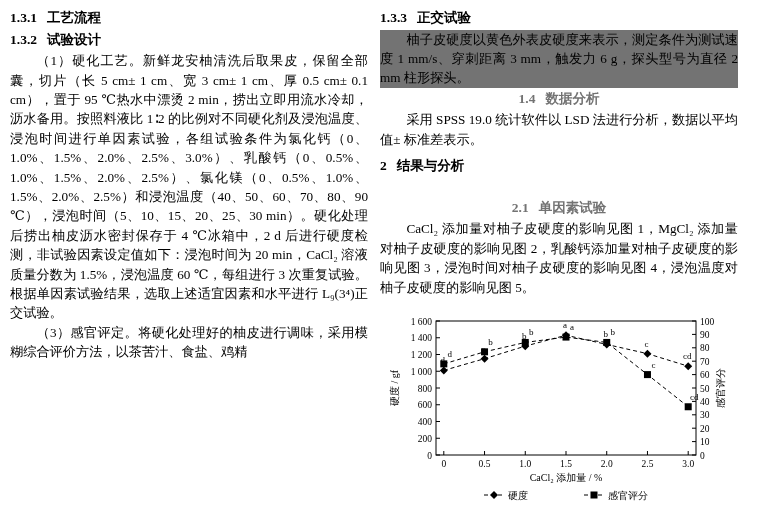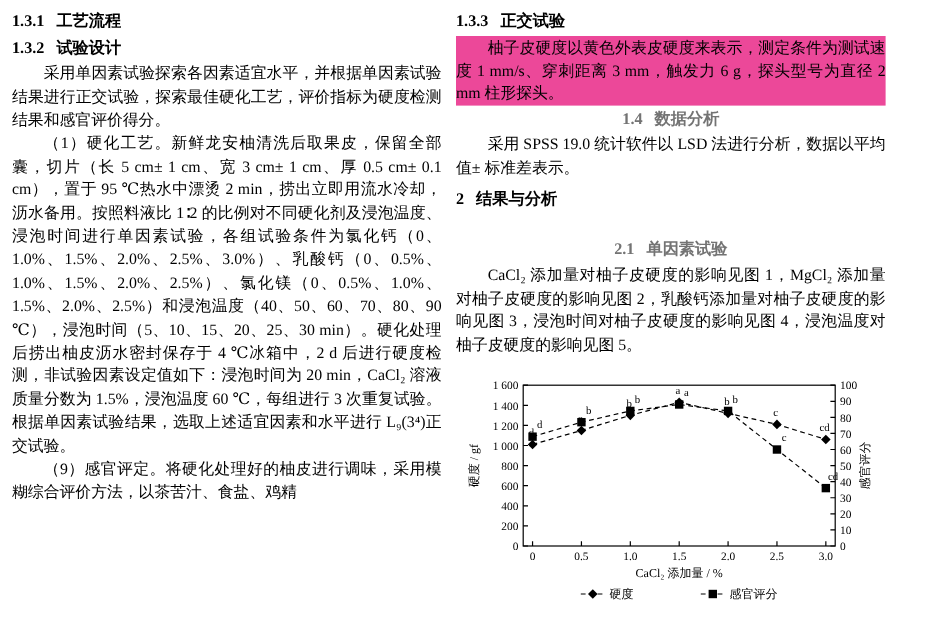--- a/index.html
+++ b/index.html
@@ -54,7 +54,7 @@
     text-indent: 2em;
   }
   .hl {
-    background: #ec4899;
+    background: #737373;
   }
   
   .chart-wrap {

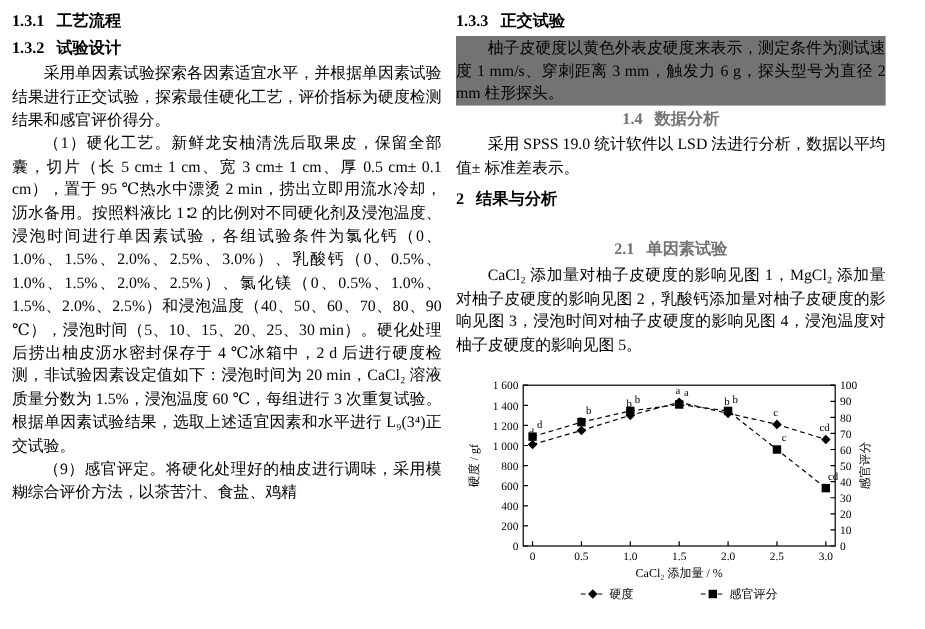--- a/index.html
+++ b/index.html
@@ -83,7 +83,6 @@
       <span class="num">1.3.2</span><span>试验设计</span>
     </div>
 
-    <p class="body">采用单因素试验探索各因素适宜水平，并根据单因素试验结果进行正交试验，探索最佳硬化工艺，评价指标为硬度检测结果和感官评价得分。</p>
 
     <p class="body">（1）硬化工艺。新鲜龙安柚清洗后取果皮，保留全部囊，切片（长 5 cm± 1 cm、宽 3 cm± 1 cm、厚 0.5 cm± 0.1 cm），置于 95 ℃热水中漂烫 2 min，捞出立即用流水冷却，沥水备用。按照料液比 1∶2 的比例对不同硬化剂及浸泡温度、浸泡时间进行单因素试验，各组试验条件为氯化钙（0、1.0%、1.5%、2.0%、2.5%、3.0%）、乳酸钙（0、0.5%、1.0%、1.5%、2.0%、2.5%）、氯化镁（0、0.5%、1.0%、1.5%、2.0%、2.5%）和浸泡温度（40、50、60、70、80、90 ℃），浸泡时间（5、10、15、20、25、30 min）。硬化处理后捞出柚皮沥水密封保存于 4 ℃冰箱中，2 d 后进行硬度检测，非试验因素设定值如下：浸泡时间为 20 min，CaCl₂ 溶液质量分数为 1.5%，浸泡温度 60 ℃，每组进行 3 次重复试验。根据单因素试验结果，选取上述适宜因素和水平进行 L₉(3⁴)正交试验。</p>
 

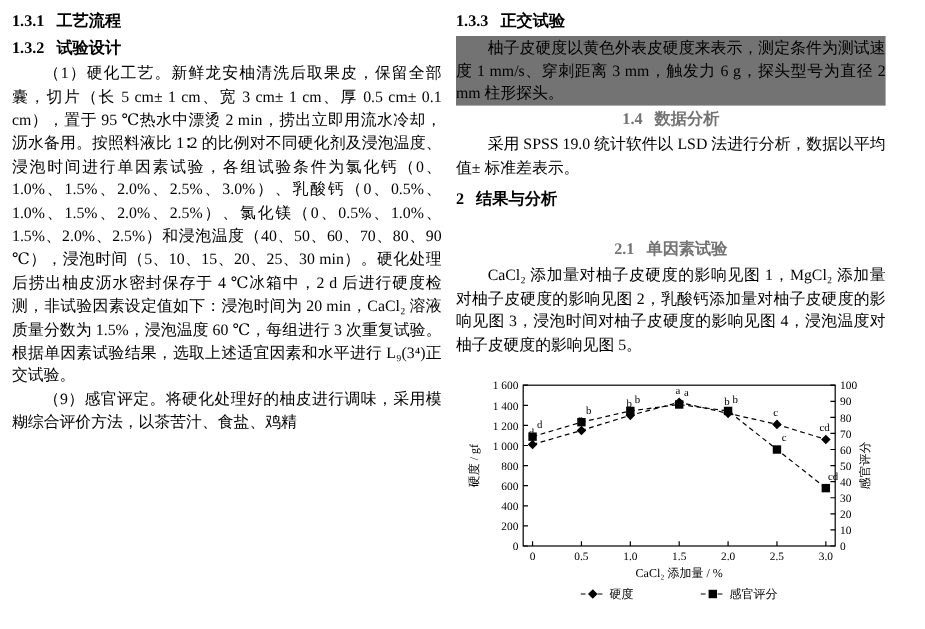--- a/index.html
+++ b/index.html
@@ -86,7 +86,7 @@
 
     <p class="body">（1）硬化工艺。新鲜龙安柚清洗后取果皮，保留全部囊，切片（长 5 cm± 1 cm、宽 3 cm± 1 cm、厚 0.5 cm± 0.1 cm），置于 95 ℃热水中漂烫 2 min，捞出立即用流水冷却，沥水备用。按照料液比 1∶2 的比例对不同硬化剂及浸泡温度、浸泡时间进行单因素试验，各组试验条件为氯化钙（0、1.0%、1.5%、2.0%、2.5%、3.0%）、乳酸钙（0、0.5%、1.0%、1.5%、2.0%、2.5%）、氯化镁（0、0.5%、1.0%、1.5%、2.0%、2.5%）和浸泡温度（40、50、60、70、80、90 ℃），浸泡时间（5、10、15、20、25、30 min）。硬化处理后捞出柚皮沥水密封保存于 4 ℃冰箱中，2 d 后进行硬度检测，非试验因素设定值如下：浸泡时间为 20 min，CaCl₂ 溶液质量分数为 1.5%，浸泡温度 60 ℃，每组进行 3 次重复试验。根据单因素试验结果，选取上述适宜因素和水平进行 L₉(3⁴)正交试验。</p>
 
-    <p class="body">（9）感官评定。将硬化处理好的柚皮进行调味，采用模糊综合评价方法，以茶苦汁、食盐、鸡精</p>
+    <p class="body">（3）感官评定。将硬化处理好的柚皮进行调味，采用模糊综合评价方法，以茶苦汁、食盐、鸡精</p>
 
   </div>
 

